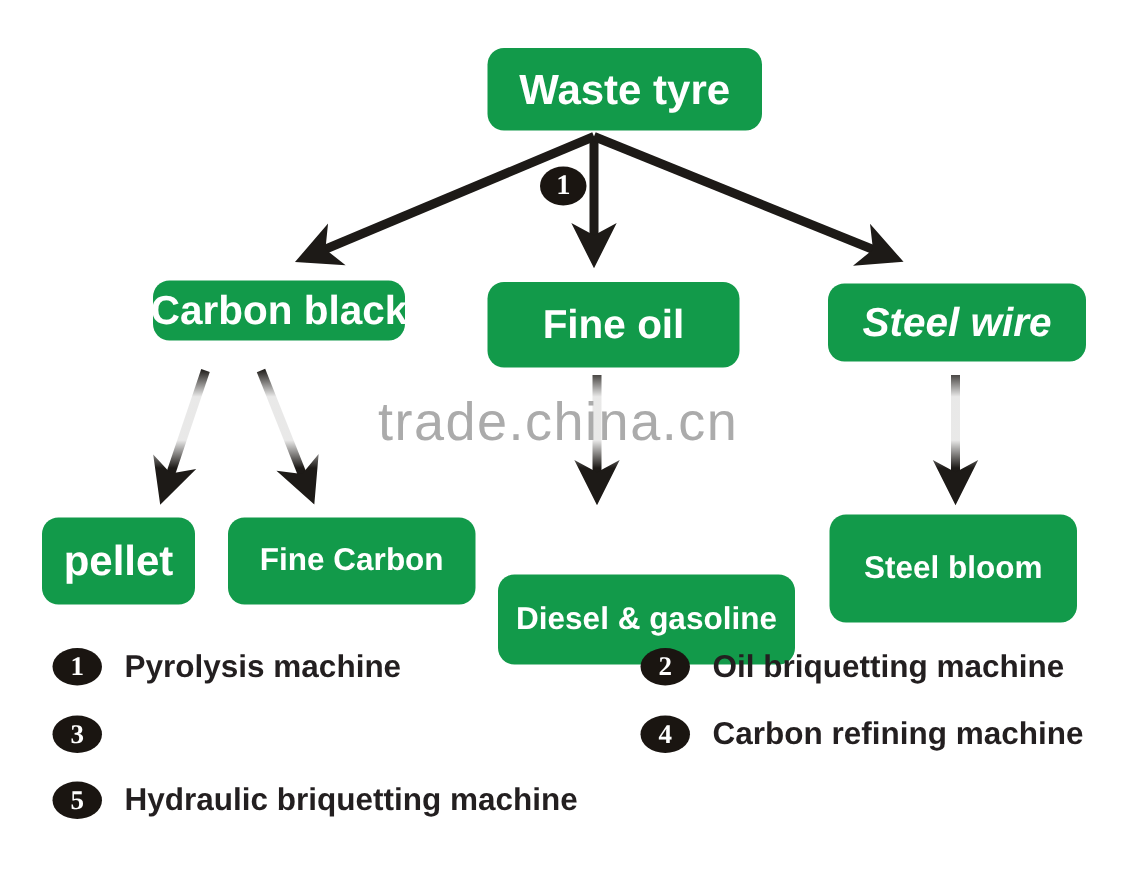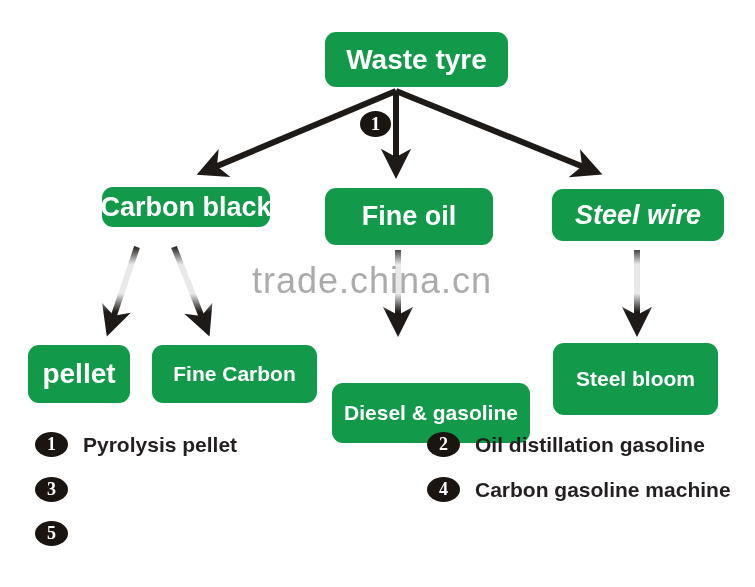--- a/index.html
+++ b/index.html
@@ -88,7 +88,7 @@
 
   <div class="legend-item li-1">
     <span class="legend-badge">1</span>
-    <span>Pyrolysis pellet</span>
+    <span>Pyrolysis machine</span>
   </div>
   <div class="legend-item li-2">
     <span class="legend-badge">2</span>

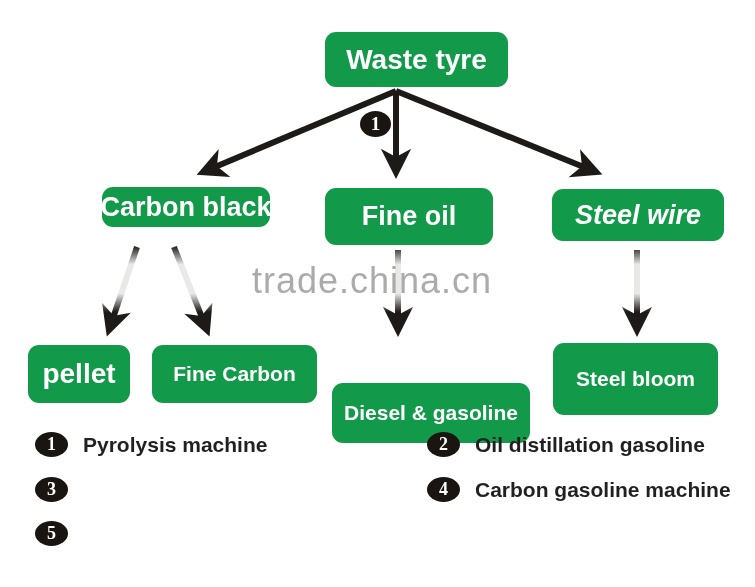--- a/index.html
+++ b/index.html
@@ -92,7 +92,7 @@
   </div>
   <div class="legend-item li-2">
     <span class="legend-badge">2</span>
-    <span>Oil distillation gasoline</span>
+    <span>Oil briquetting machine</span>
   </div>
   <div class="legend-item li-3">
     <span class="legend-badge">3</span>

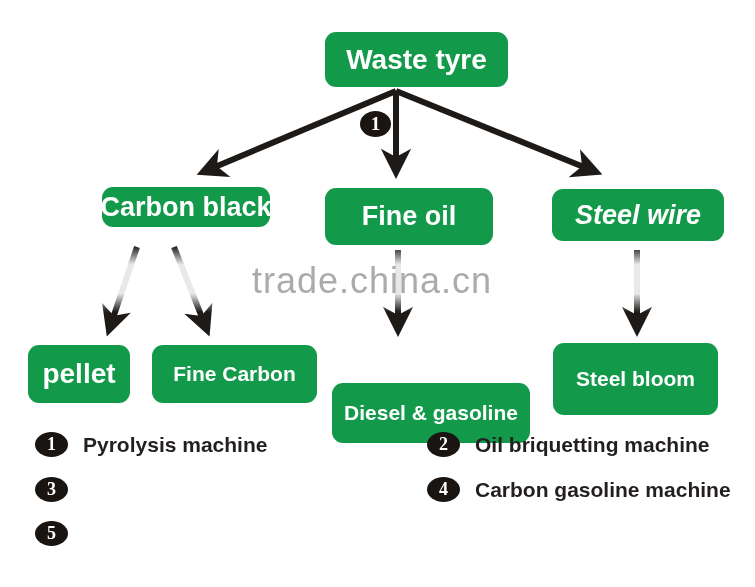--- a/index.html
+++ b/index.html
@@ -99,7 +99,7 @@
   </div>
   <div class="legend-item li-4">
     <span class="legend-badge">4</span>
-    <span>Carbon gasoline machine</span>
+    <span>Carbon refining machine</span>
   </div>
   <div class="legend-item li-5">
     <span class="legend-badge">5</span>

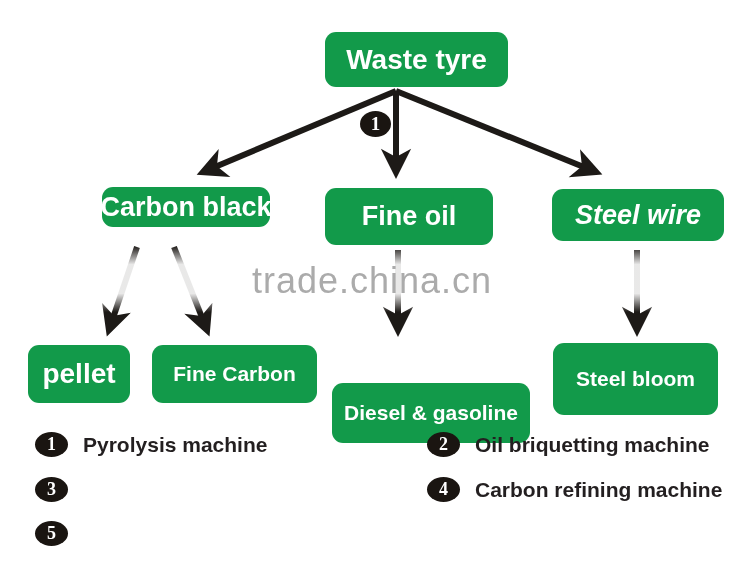--- a/index.html
+++ b/index.html
@@ -103,6 +103,7 @@
   </div>
   <div class="legend-item li-5">
     <span class="legend-badge">5</span>
+    <span>Hydraulic briquetting machine</span>
   </div>
 
 </div>

